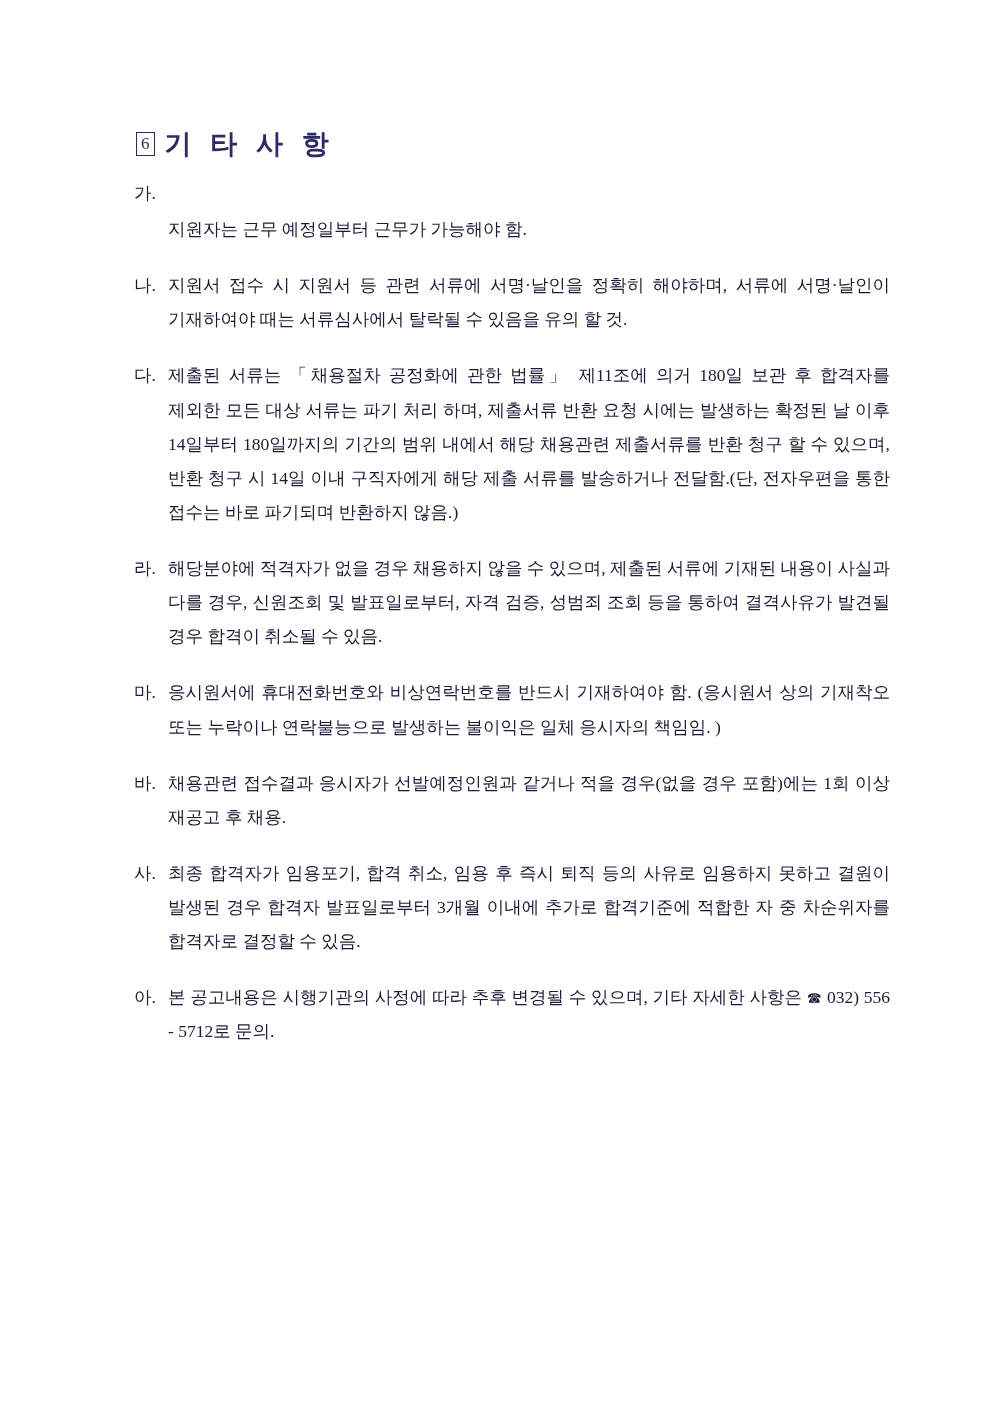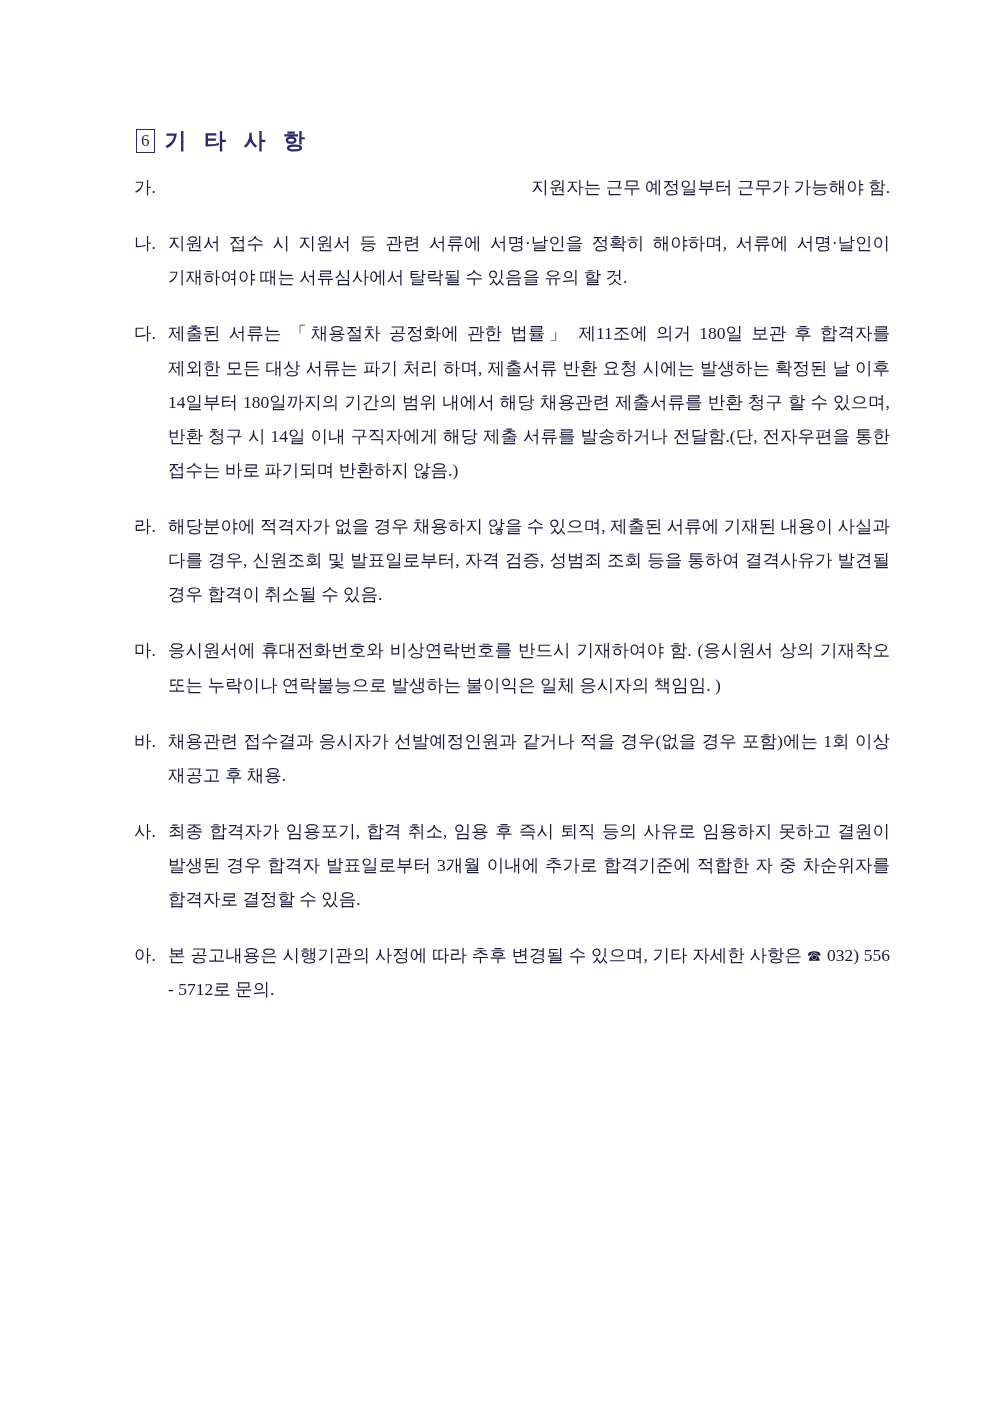--- a/index.html
+++ b/index.html
@@ -47,7 +47,7 @@
     font-family: "Liberation Serif", serif;
   }
   .section-title {
-    font-size: 22px;
+    font-size: 27px;
     font-weight: bold;
     letter-spacing: 6px;
     color: #2b2b6b;

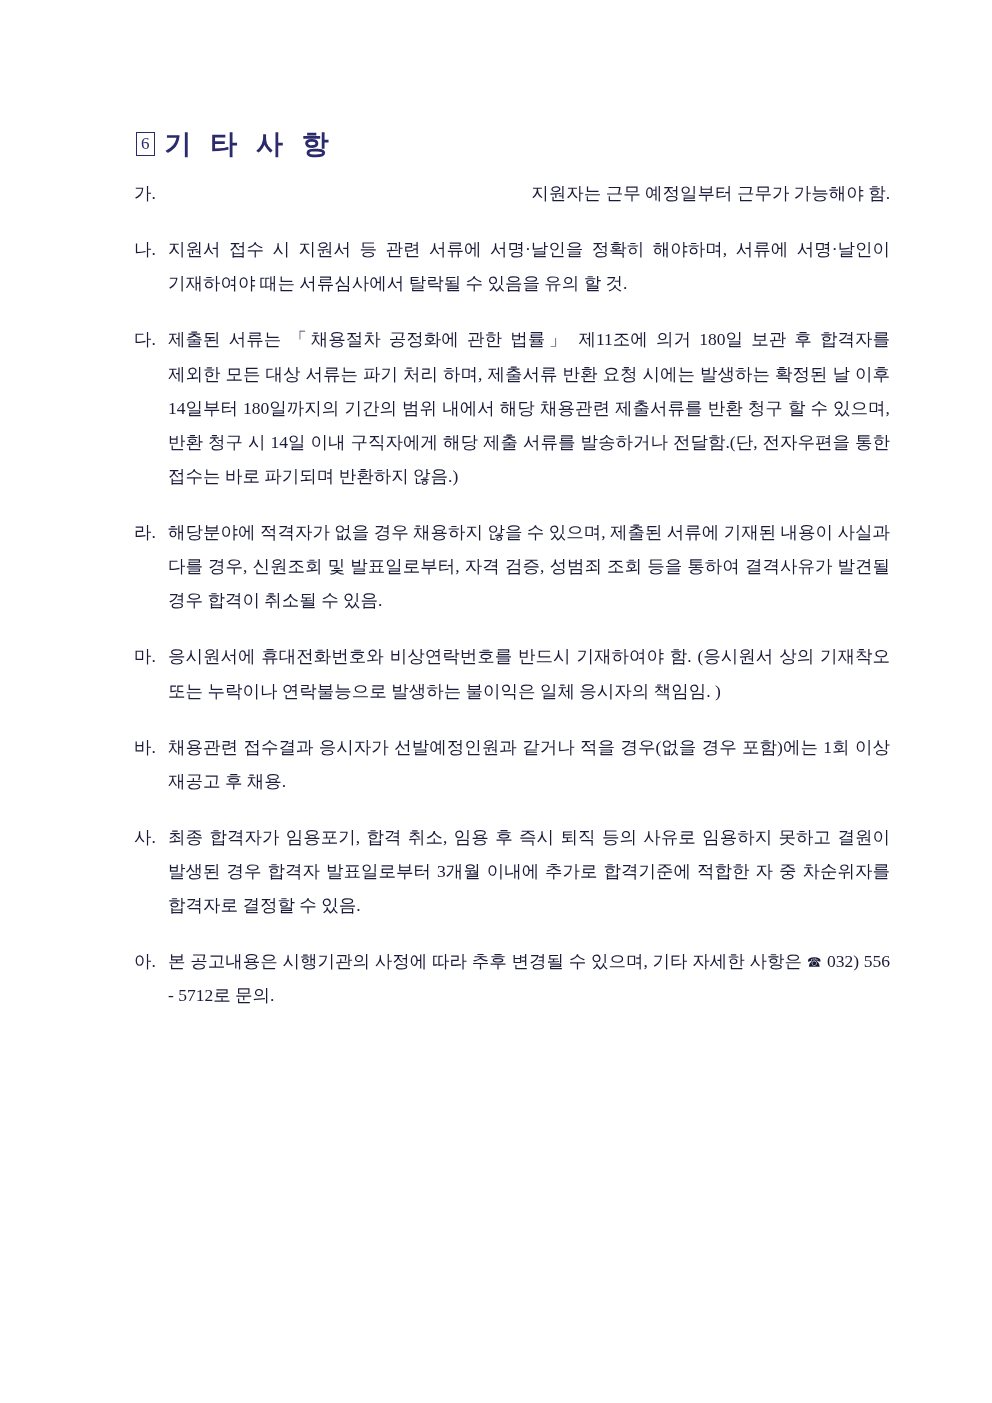--- a/index.html
+++ b/index.html
@@ -76,7 +76,8 @@
     color: #1a1a3a;
   }
   .item-body.single {
-    text-align: right;
+    text-align: left;
+    margin-top: 36px;
   }
   .phone-glyph {
     font-size: 15px;

